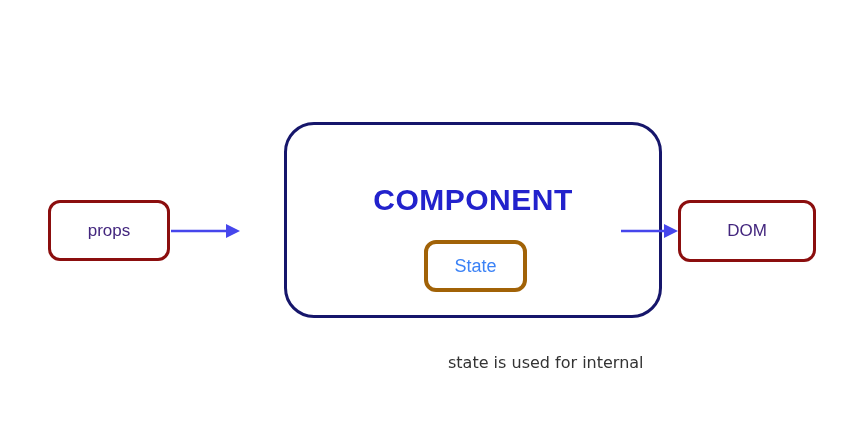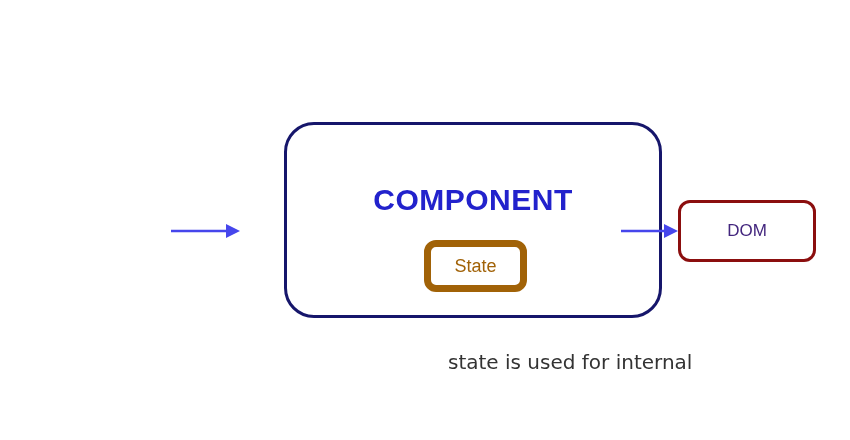--- a/index.html
+++ b/index.html
@@ -82,6 +82,9 @@
 
 <div class="stage">
 
+  <div class="small-box props-box">
+    <span>props</span>
+  </div>
 
   <svg class="arrow-svg" style="left:170px; top:221px;" width="72" height="20">
     <line x1="1" y1="10" x2="57" y2="10" stroke="#4646ec" stroke-width="2.5"></line>

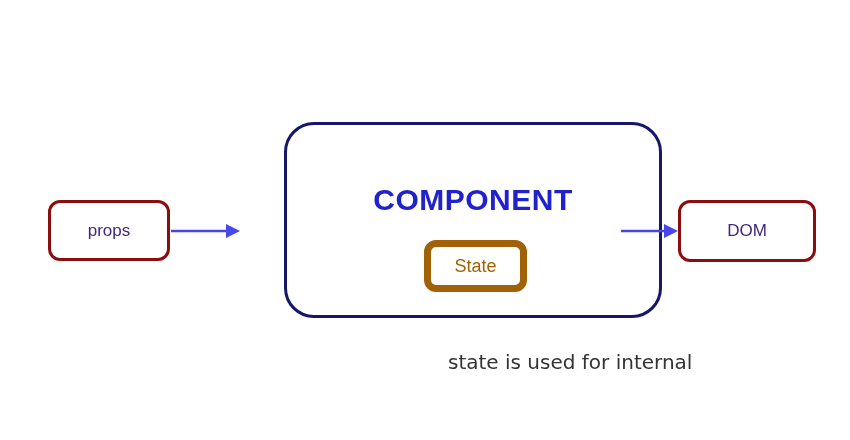--- a/index.html
+++ b/index.html
@@ -54,13 +54,13 @@
     box-sizing: border-box;
     left: 137px; top: 115px;
     width: 103px; height: 52px;
-    border: 7px solid #a16207;
+    border: 4px solid #a16207;
     border-radius: 12px;
     background: #ffffff;
     display: flex;
     align-items: center;
     justify-content: center;
-    color: #a16207;
+    color: #3b82f6;
     font-size: 18px;
   }
   .arrow-svg {

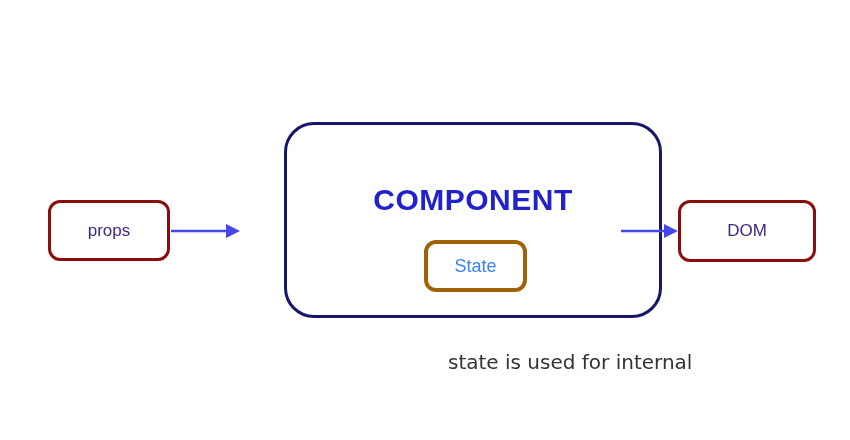--- a/index.html
+++ b/index.html
@@ -73,7 +73,7 @@
     top: 352px;
     color: #333333;
     font-family: "DejaVu Sans", sans-serif;
-    font-size: 20px;
+    font-size: 16px;
     line-height: 21px;
   }
 </style>

